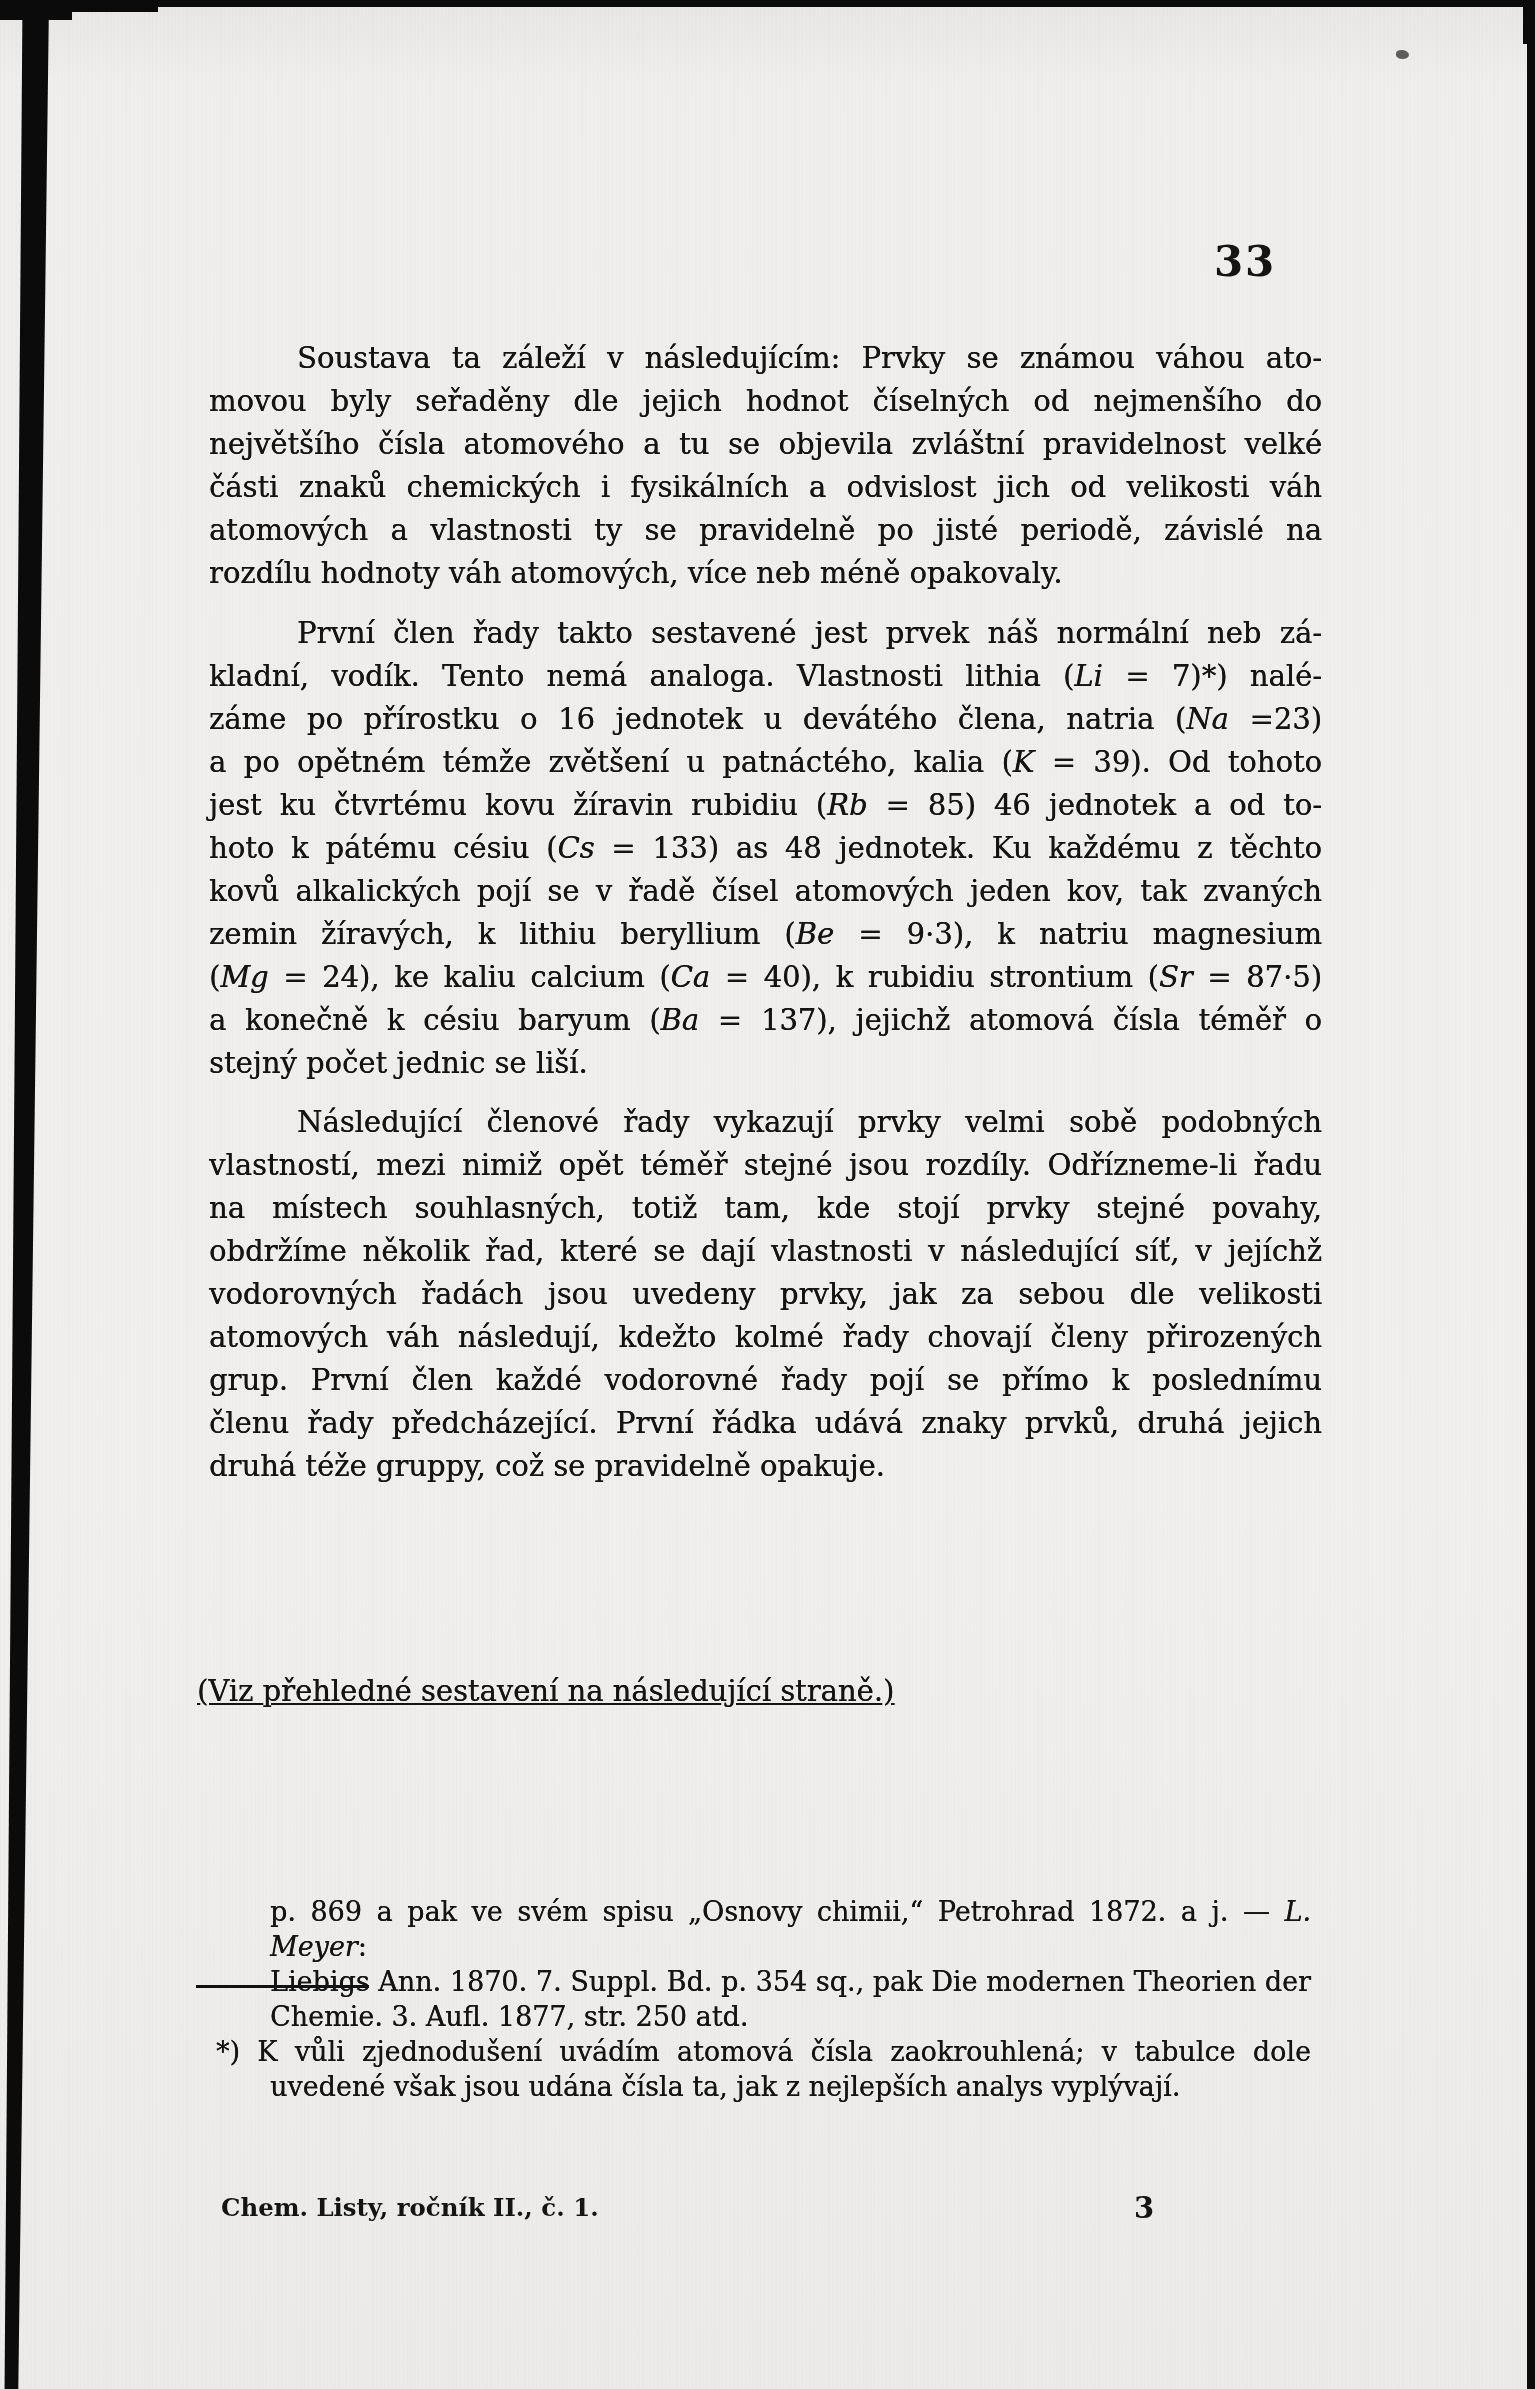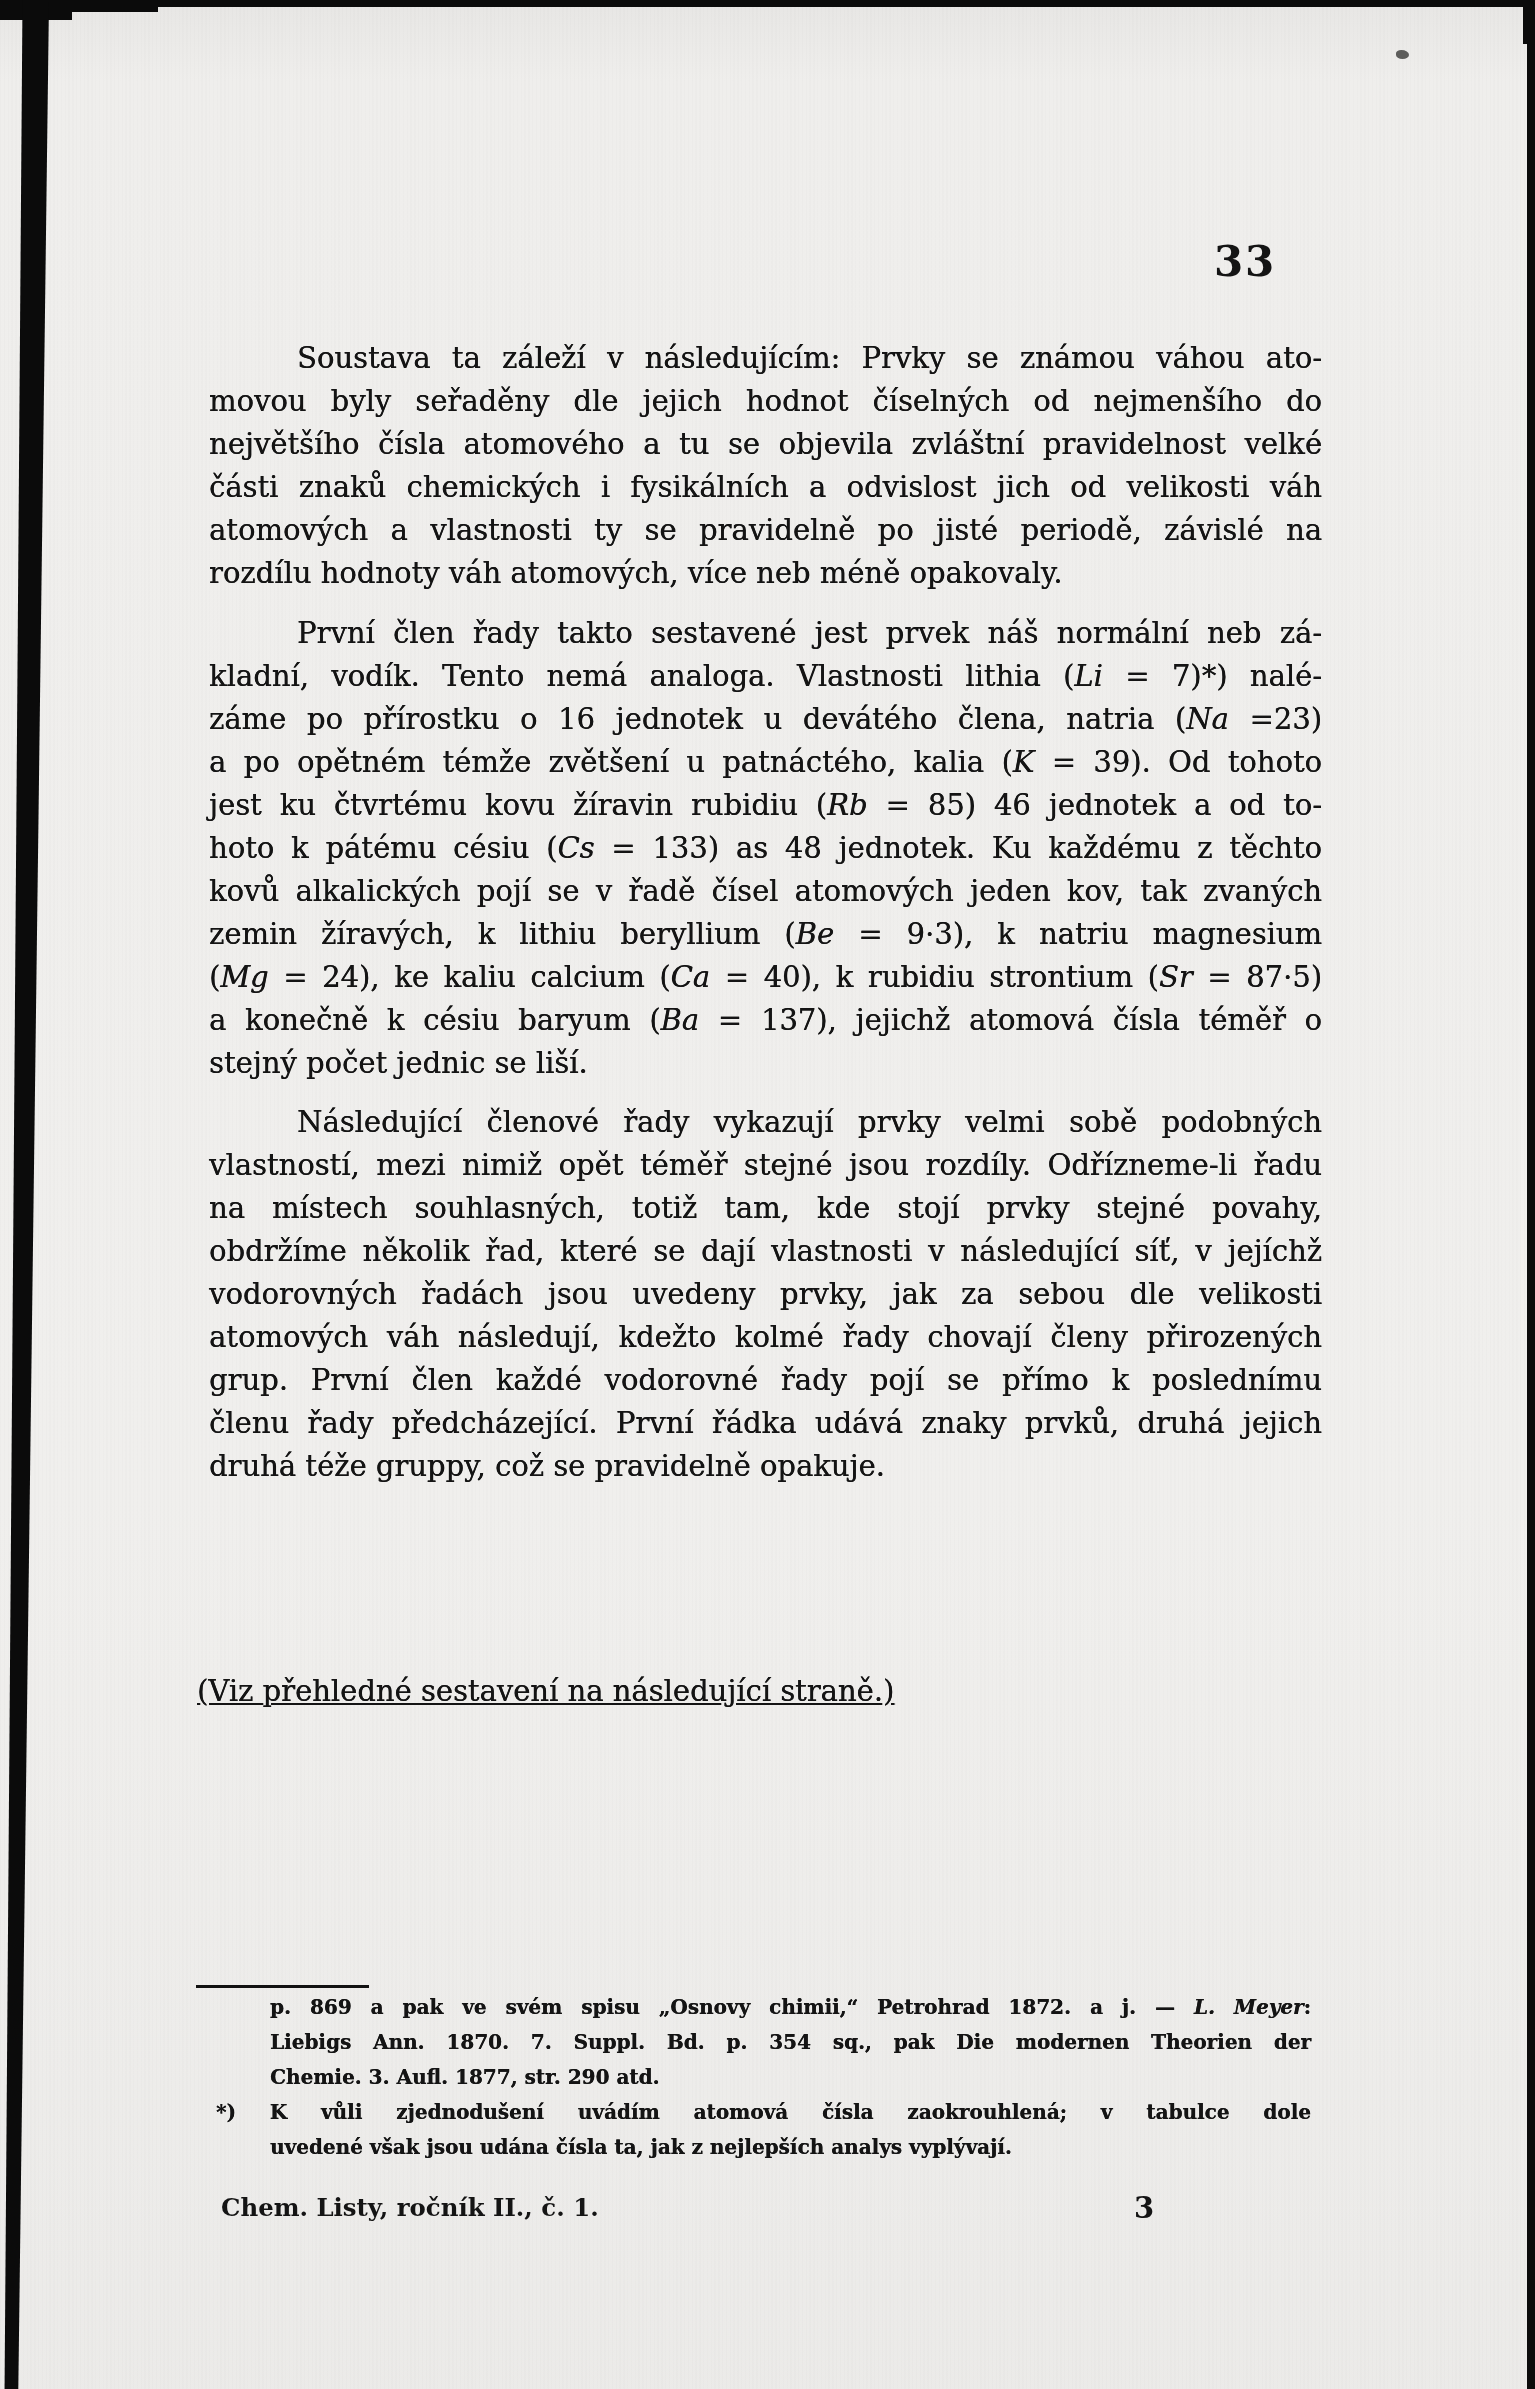--- a/index.html
+++ b/index.html
@@ -49,10 +49,9 @@
   }
   .fnsep{position:absolute;left:196px;top:1985px;width:173px;height:3.3px;background:#111;}
   .footnotes{
-    position:absolute;left:216px;top:1990px;width:1095px;
-    font-size:20px;line-height:35px;
+    position:absolute;left:216px;top:1894px;width:1095px;
+    font-size:27px;line-height:35px;
     text-shadow:0.2px 0 0 currentColor;
-    font-weight:bold;
   }
   .fl{white-space:normal;}
   .fl.j{text-align:justify;text-align-last:justify;}

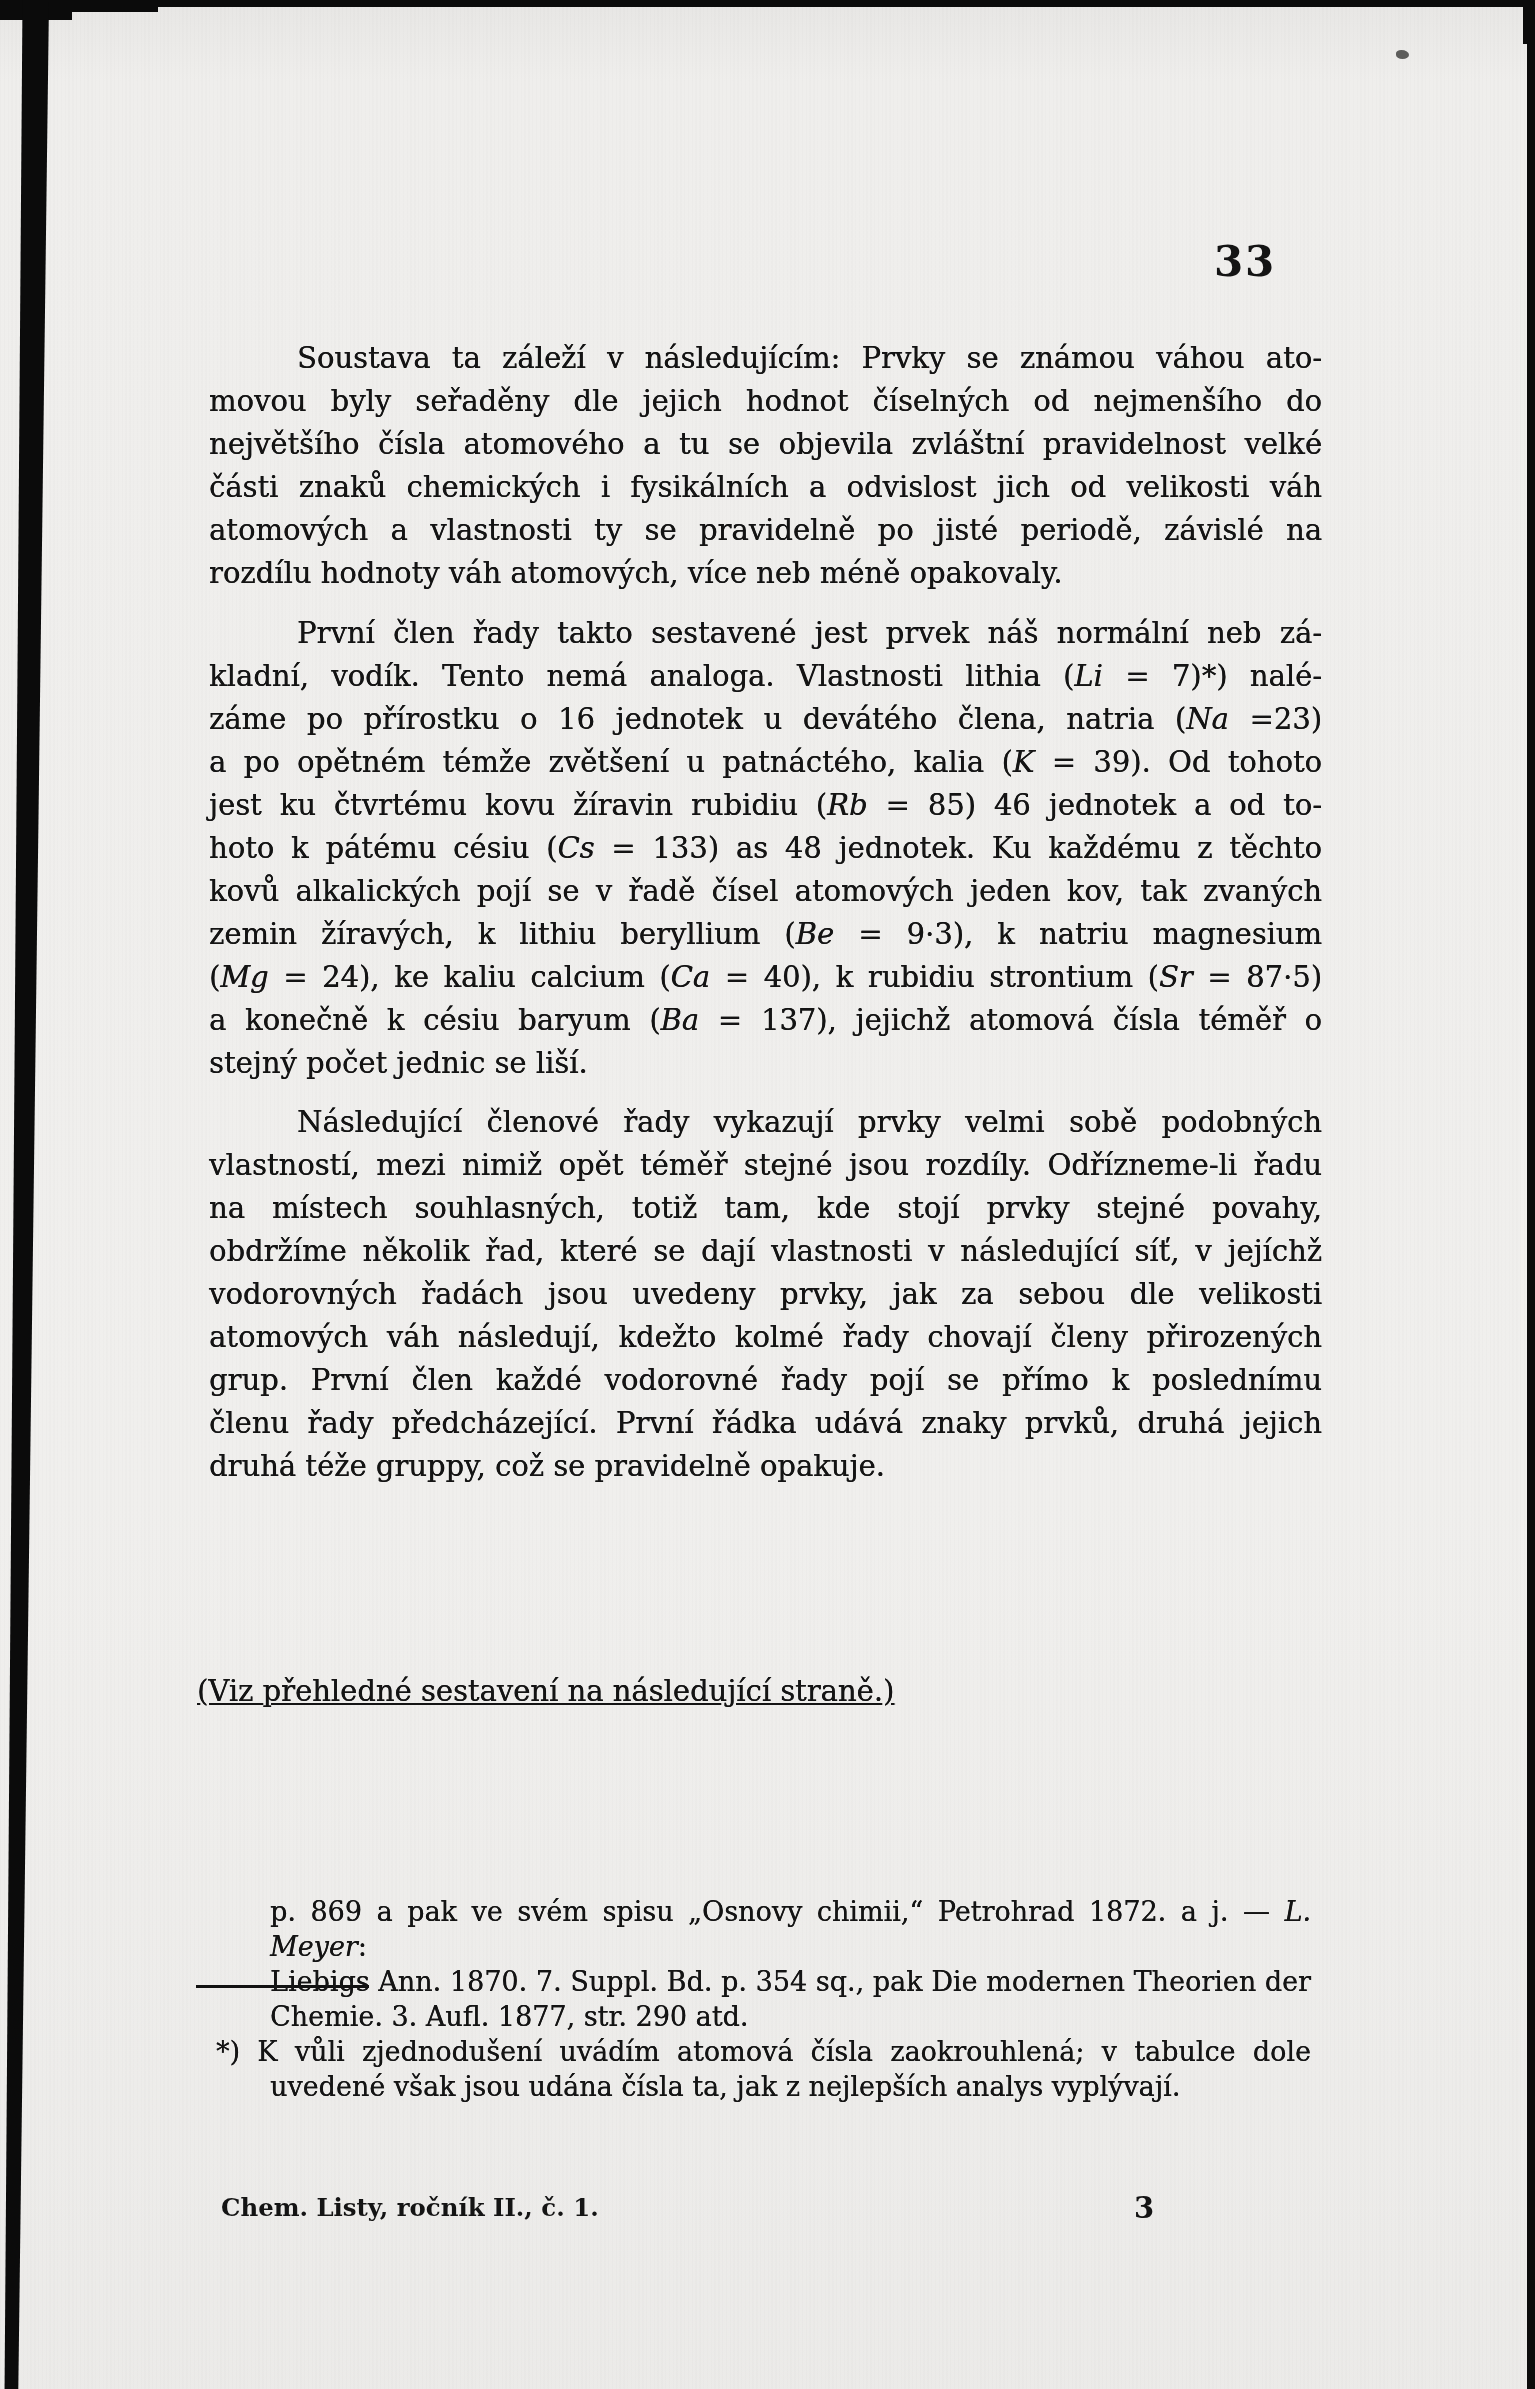--- a/index.html
+++ b/index.html
@@ -124,7 +124,7 @@
   <div class="footnotes" id="footnotes">
       <div class="fl ind j">p. 869 a pak ve svém spisu „Osnovy chimii,“ Petrohrad 1872. a j. — <i>L. Meyer</i>:</div>
       <div class="fl ind j">Liebigs Ann. 1870. 7. Suppl. Bd. p. 354 sq., pak Die modernen Theorien der</div>
-      <div class="fl ind">Chemie. 3. Aufl. 1877, str. 290 atd.</div>
+      <div class="fl ind">Chemie. 3. Aufl. 1877, str. 250 atd.</div>
       <div class="fl j">*) K vůli zjednodušení uvádím atomová čísla zaokrouhlená; v tabulce dole</div>
       <div class="fl ind">uvedené však jsou udána čísla ta, jak z nejlepších analys vyplývají.</div>
     </div>

